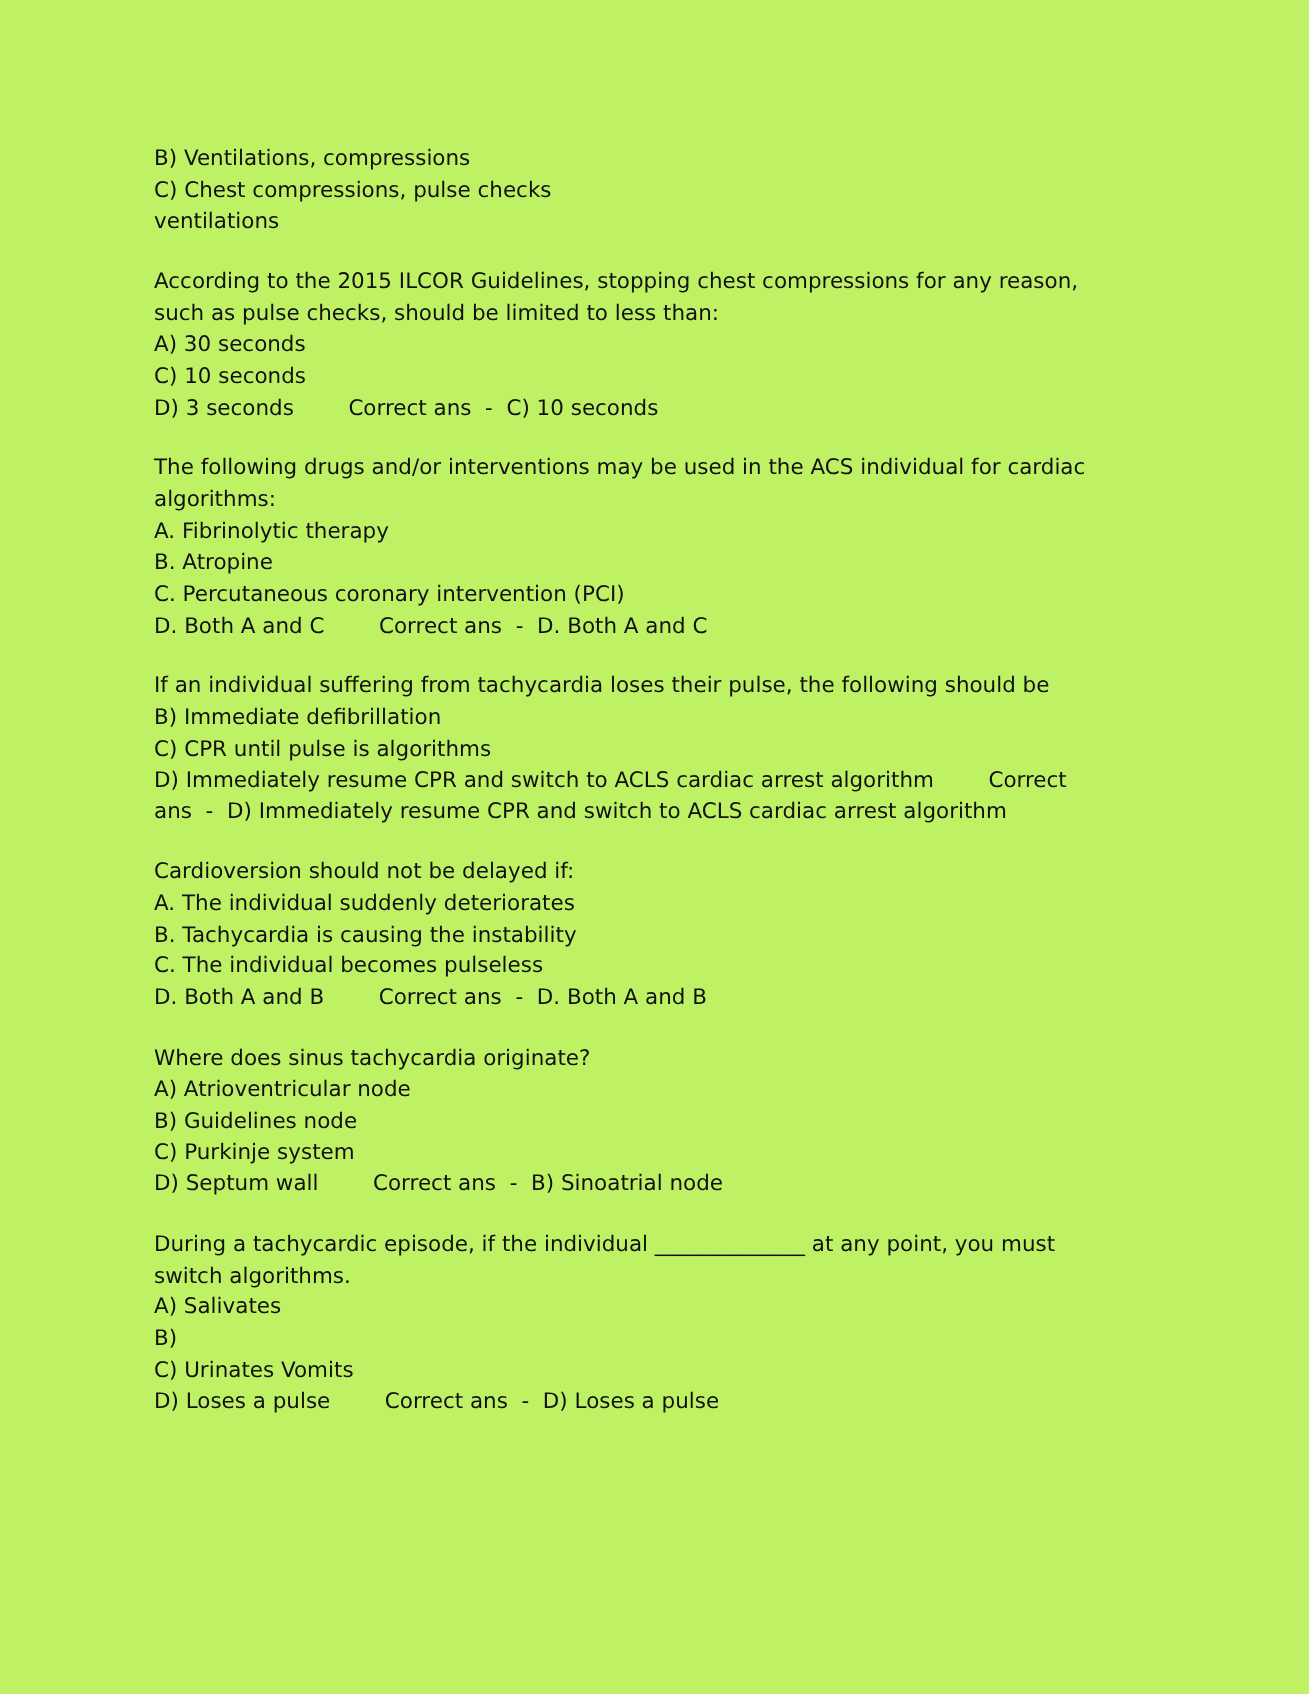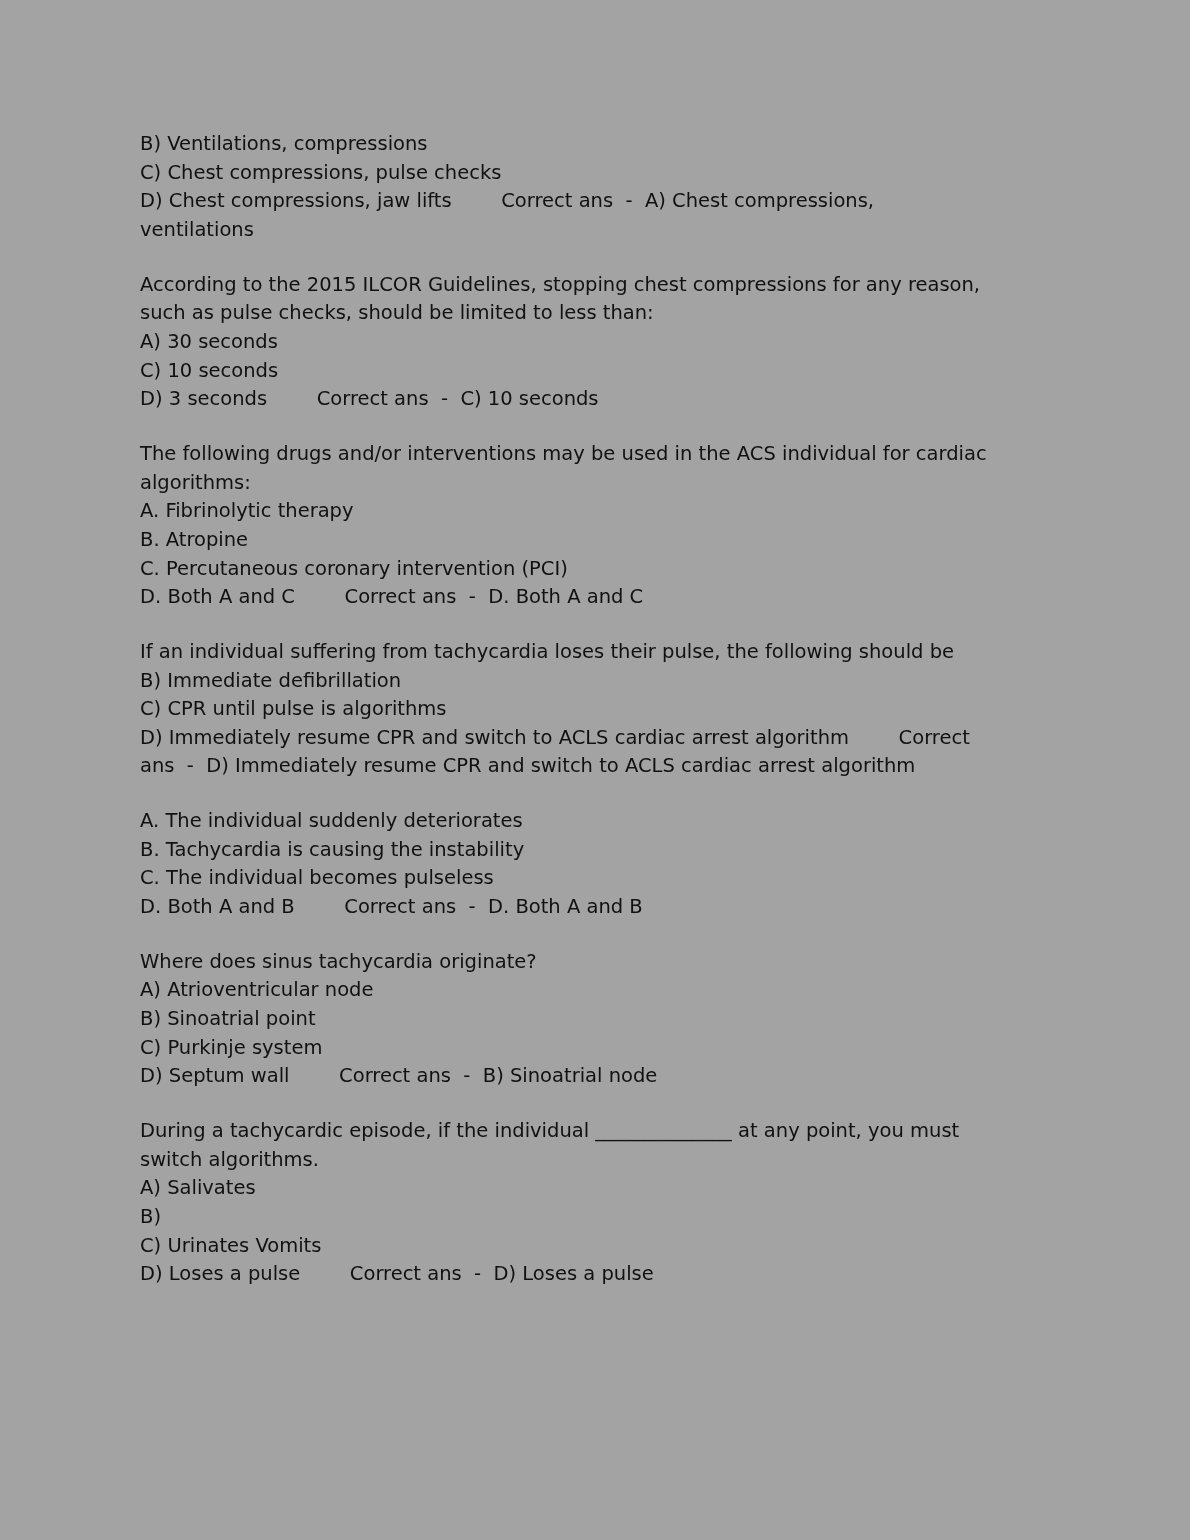--- a/index.html
+++ b/index.html
@@ -19,7 +19,7 @@
     height: 1540px;
     box-sizing: border-box;
     padding: 130px 140px 0 140px;
-    background: #a3a3a3;
+    background: #bef264;
   }
   .doc-body {
     font-size: 19.5px;

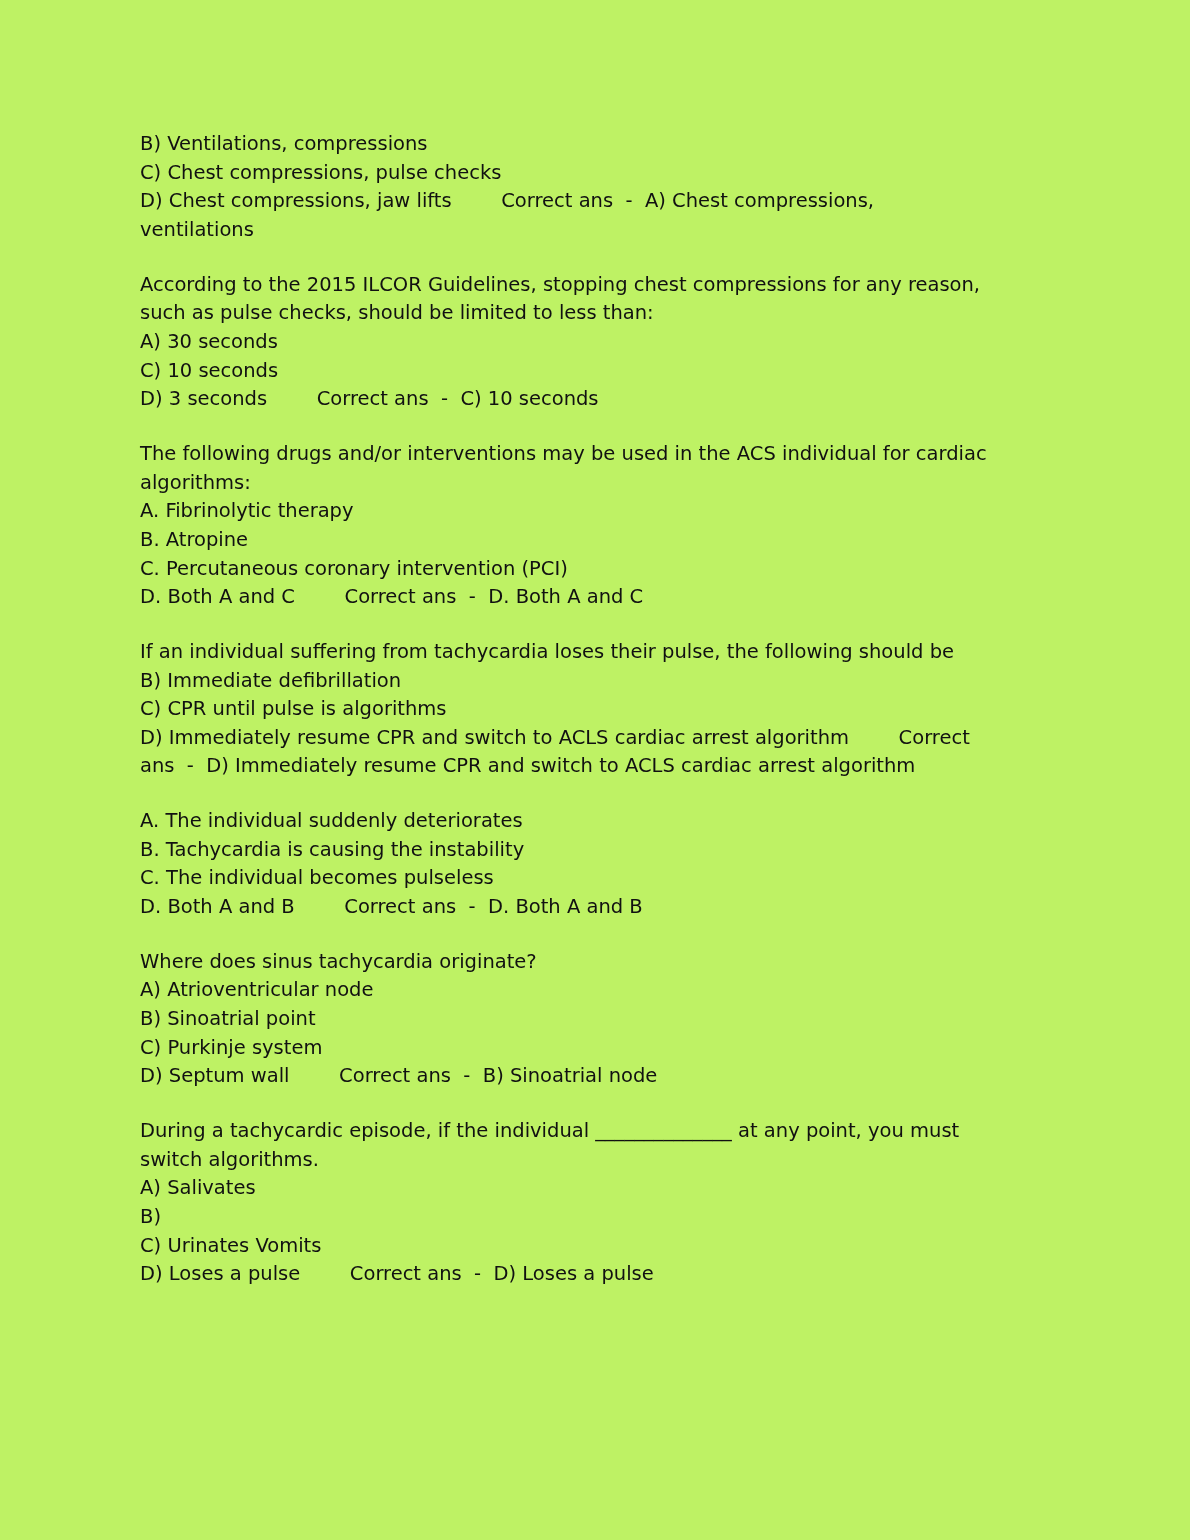--- a/index.html
+++ b/index.html
@@ -46,7 +46,6 @@
     <div class="block">
       <div class="line">B) Ventilations, compressions</div>
       <div class="line">C) Chest compressions, pulse checks</div>
-      <div class="line">D) Chest compressions, jaw lifts        Correct ans  -  A) Chest compressions,</div>
       <div class="line">ventilations</div>
     </div>
 

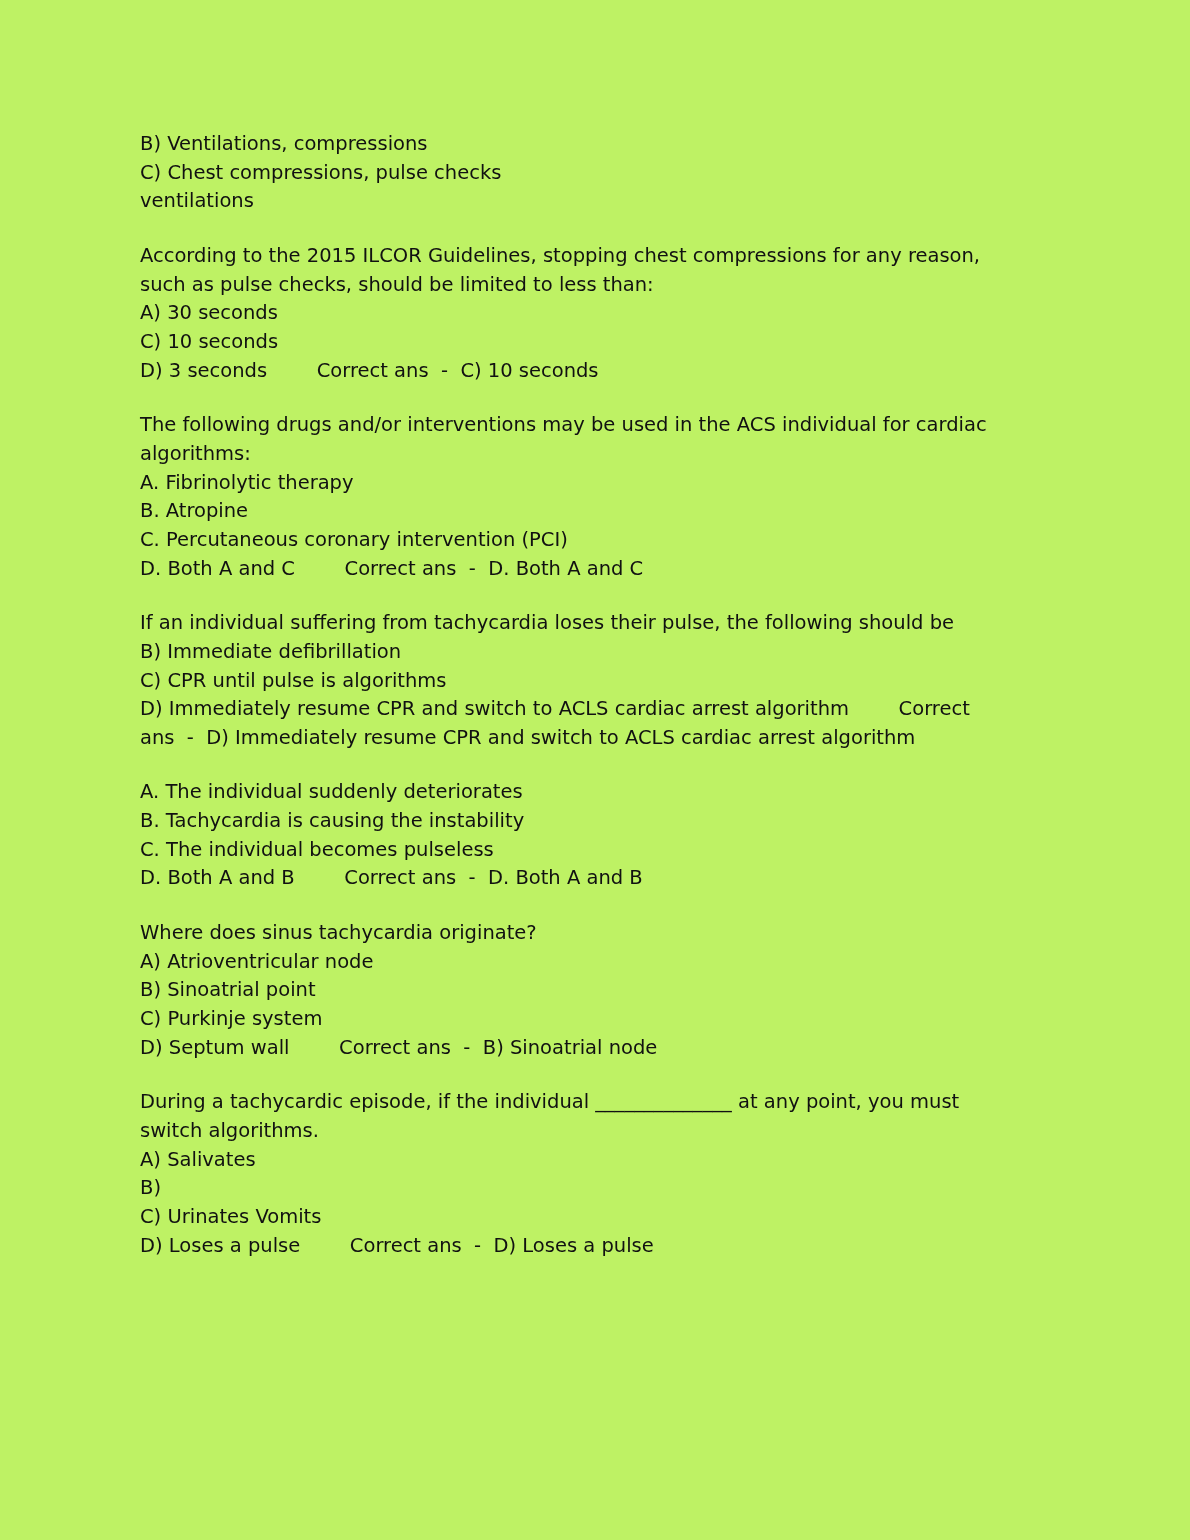--- a/index.html
+++ b/index.html
@@ -75,6 +75,7 @@
     </div>
 
     <div class="block">
+      <div class="line">Cardioversion should not be delayed if:</div>
       <div class="line">A. The individual suddenly deteriorates</div>
       <div class="line">B. Tachycardia is causing the instability</div>
       <div class="line">C. The individual becomes pulseless</div>

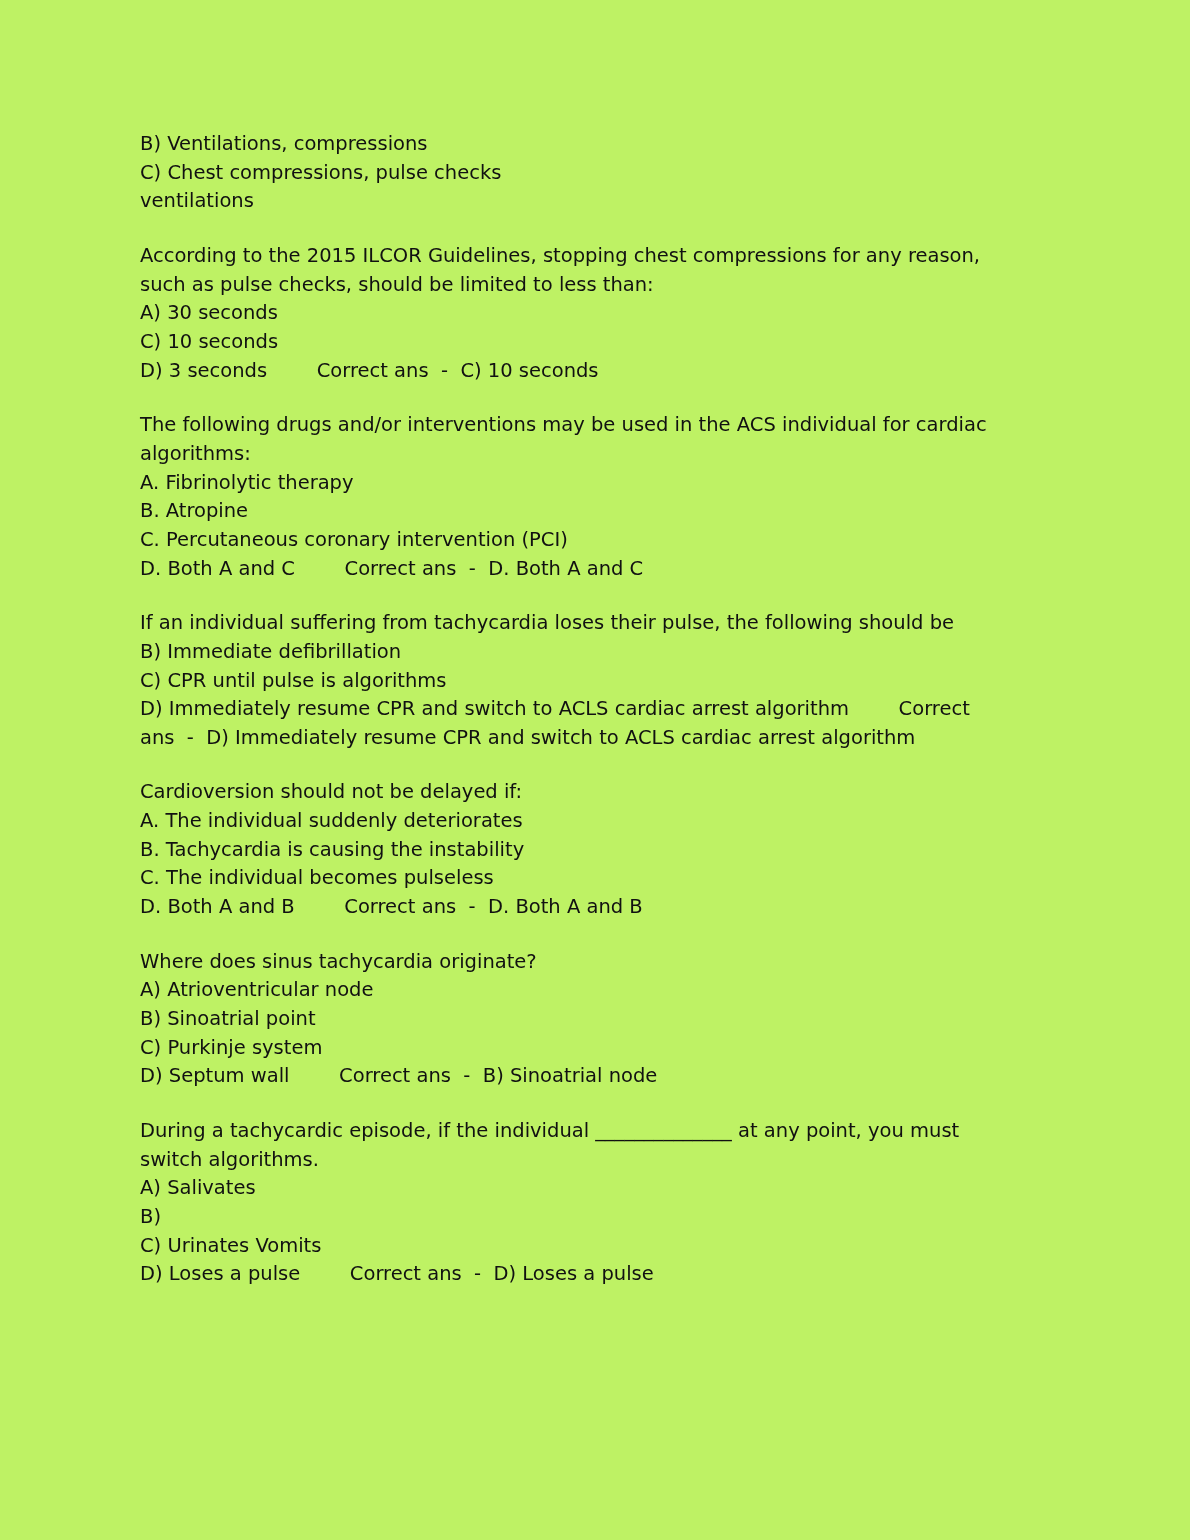--- a/index.html
+++ b/index.html
@@ -85,7 +85,7 @@
     <div class="block">
       <div class="line">Where does sinus tachycardia originate?</div>
       <div class="line">A) Atrioventricular node</div>
-      <div class="line">B) Sinoatrial point</div>
+      <div class="line">B) Guidelines node</div>
       <div class="line">C) Purkinje system</div>
       <div class="line">D) Septum wall        Correct ans  -  B) Sinoatrial node</div>
     </div>

